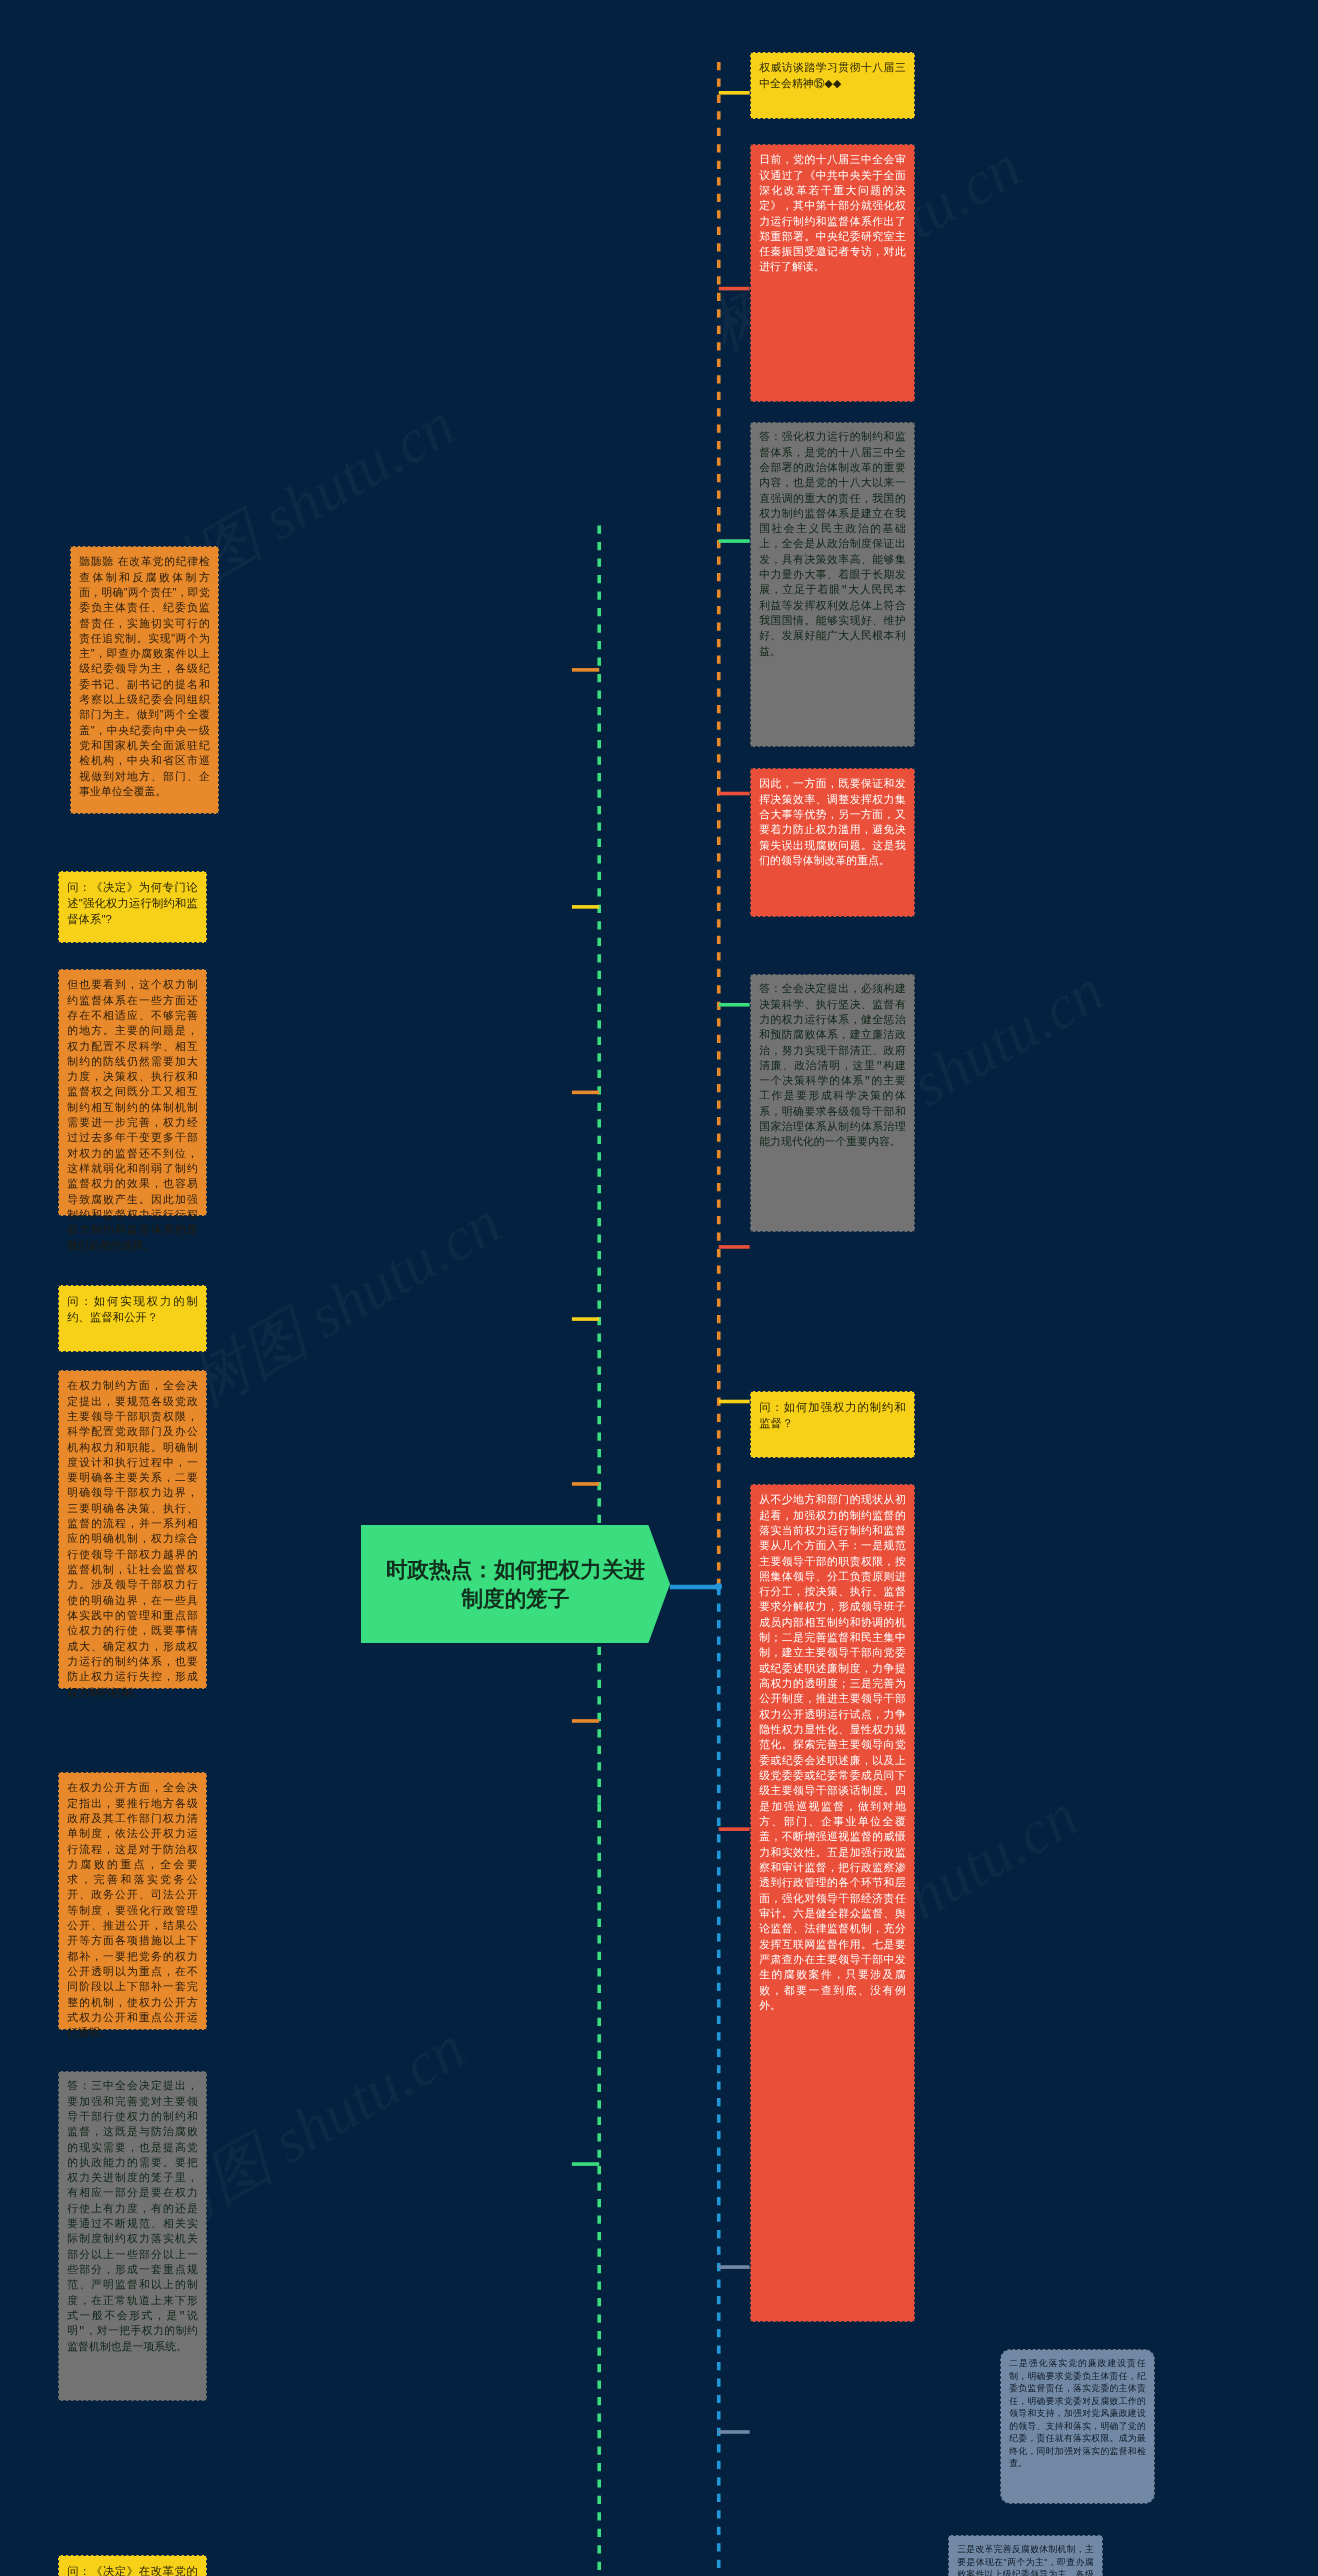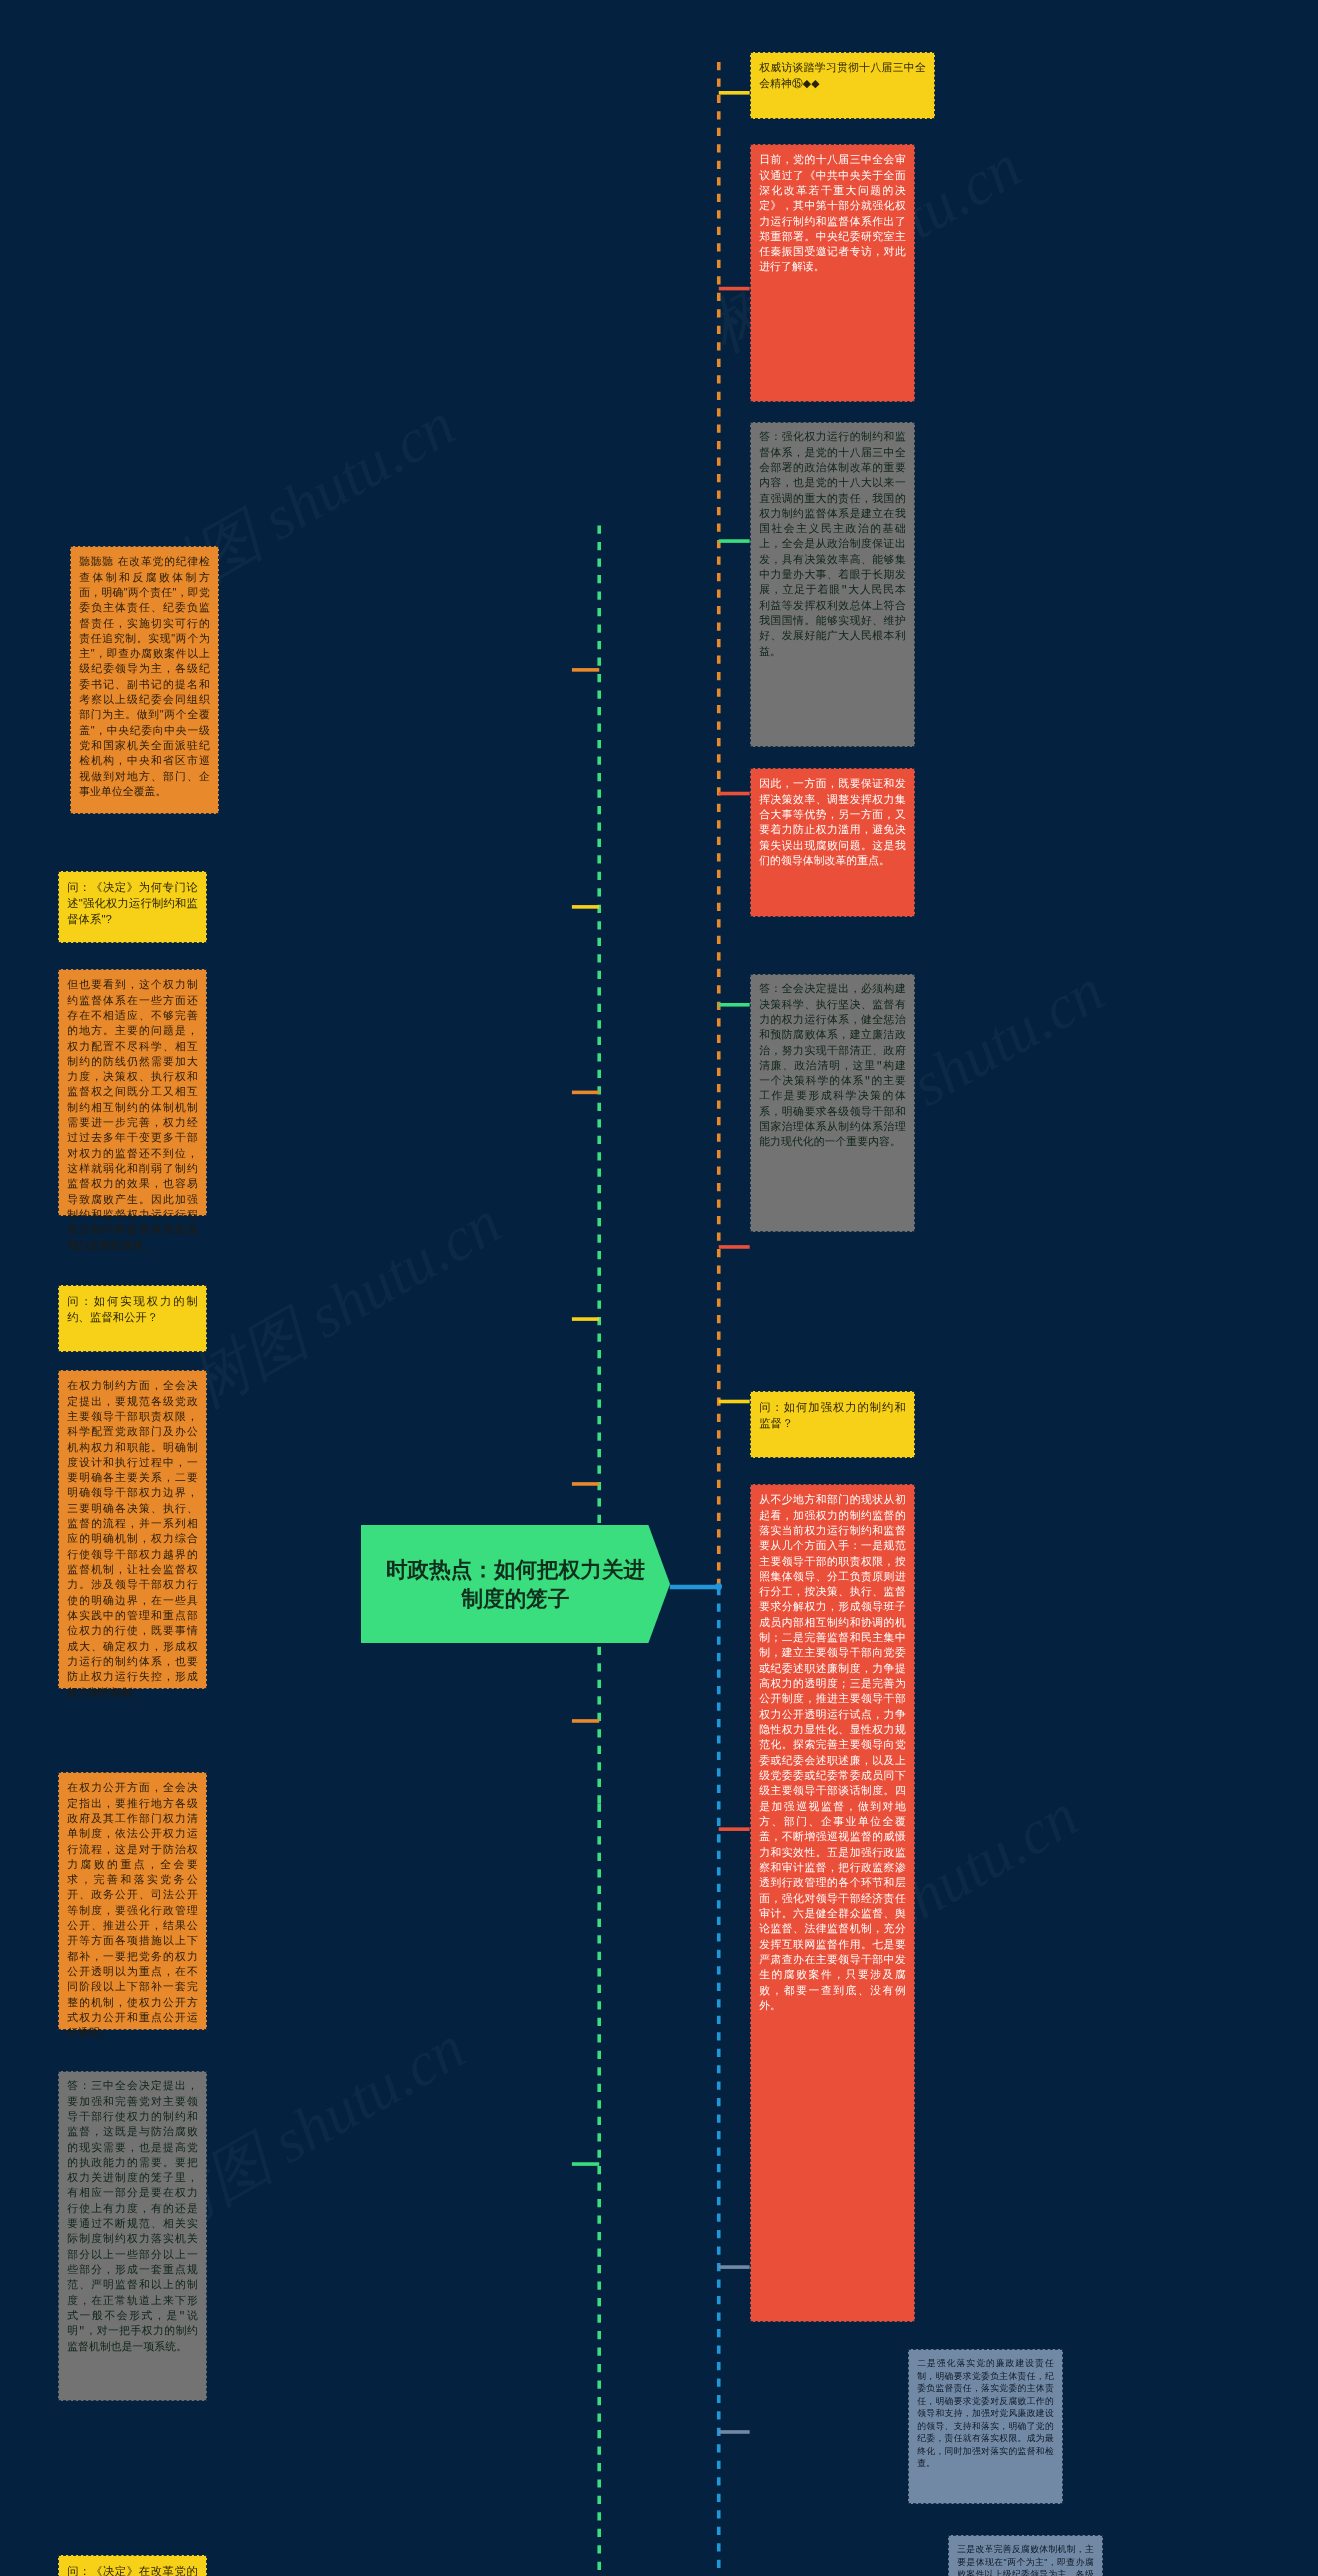--- a/index.html
+++ b/index.html
@@ -172,7 +172,7 @@
     <span>问：《决定》在改革党的纪律检查体制完善反腐败体制机制方面有哪些具体做法？</span>
   </div>
 
-  <div class="node dash c-yellow" style="left:750px; top:52px; width:185px; height:67px; font-size:10.8px;">
+  <div class="node dash c-yellow" style="left:750px; top:52px; width:165px; height:67px; font-size:10.8px;">
     <span>权威访谈踏学习贯彻十八届三中全会精神⑮◆◆</span>
   </div>
 

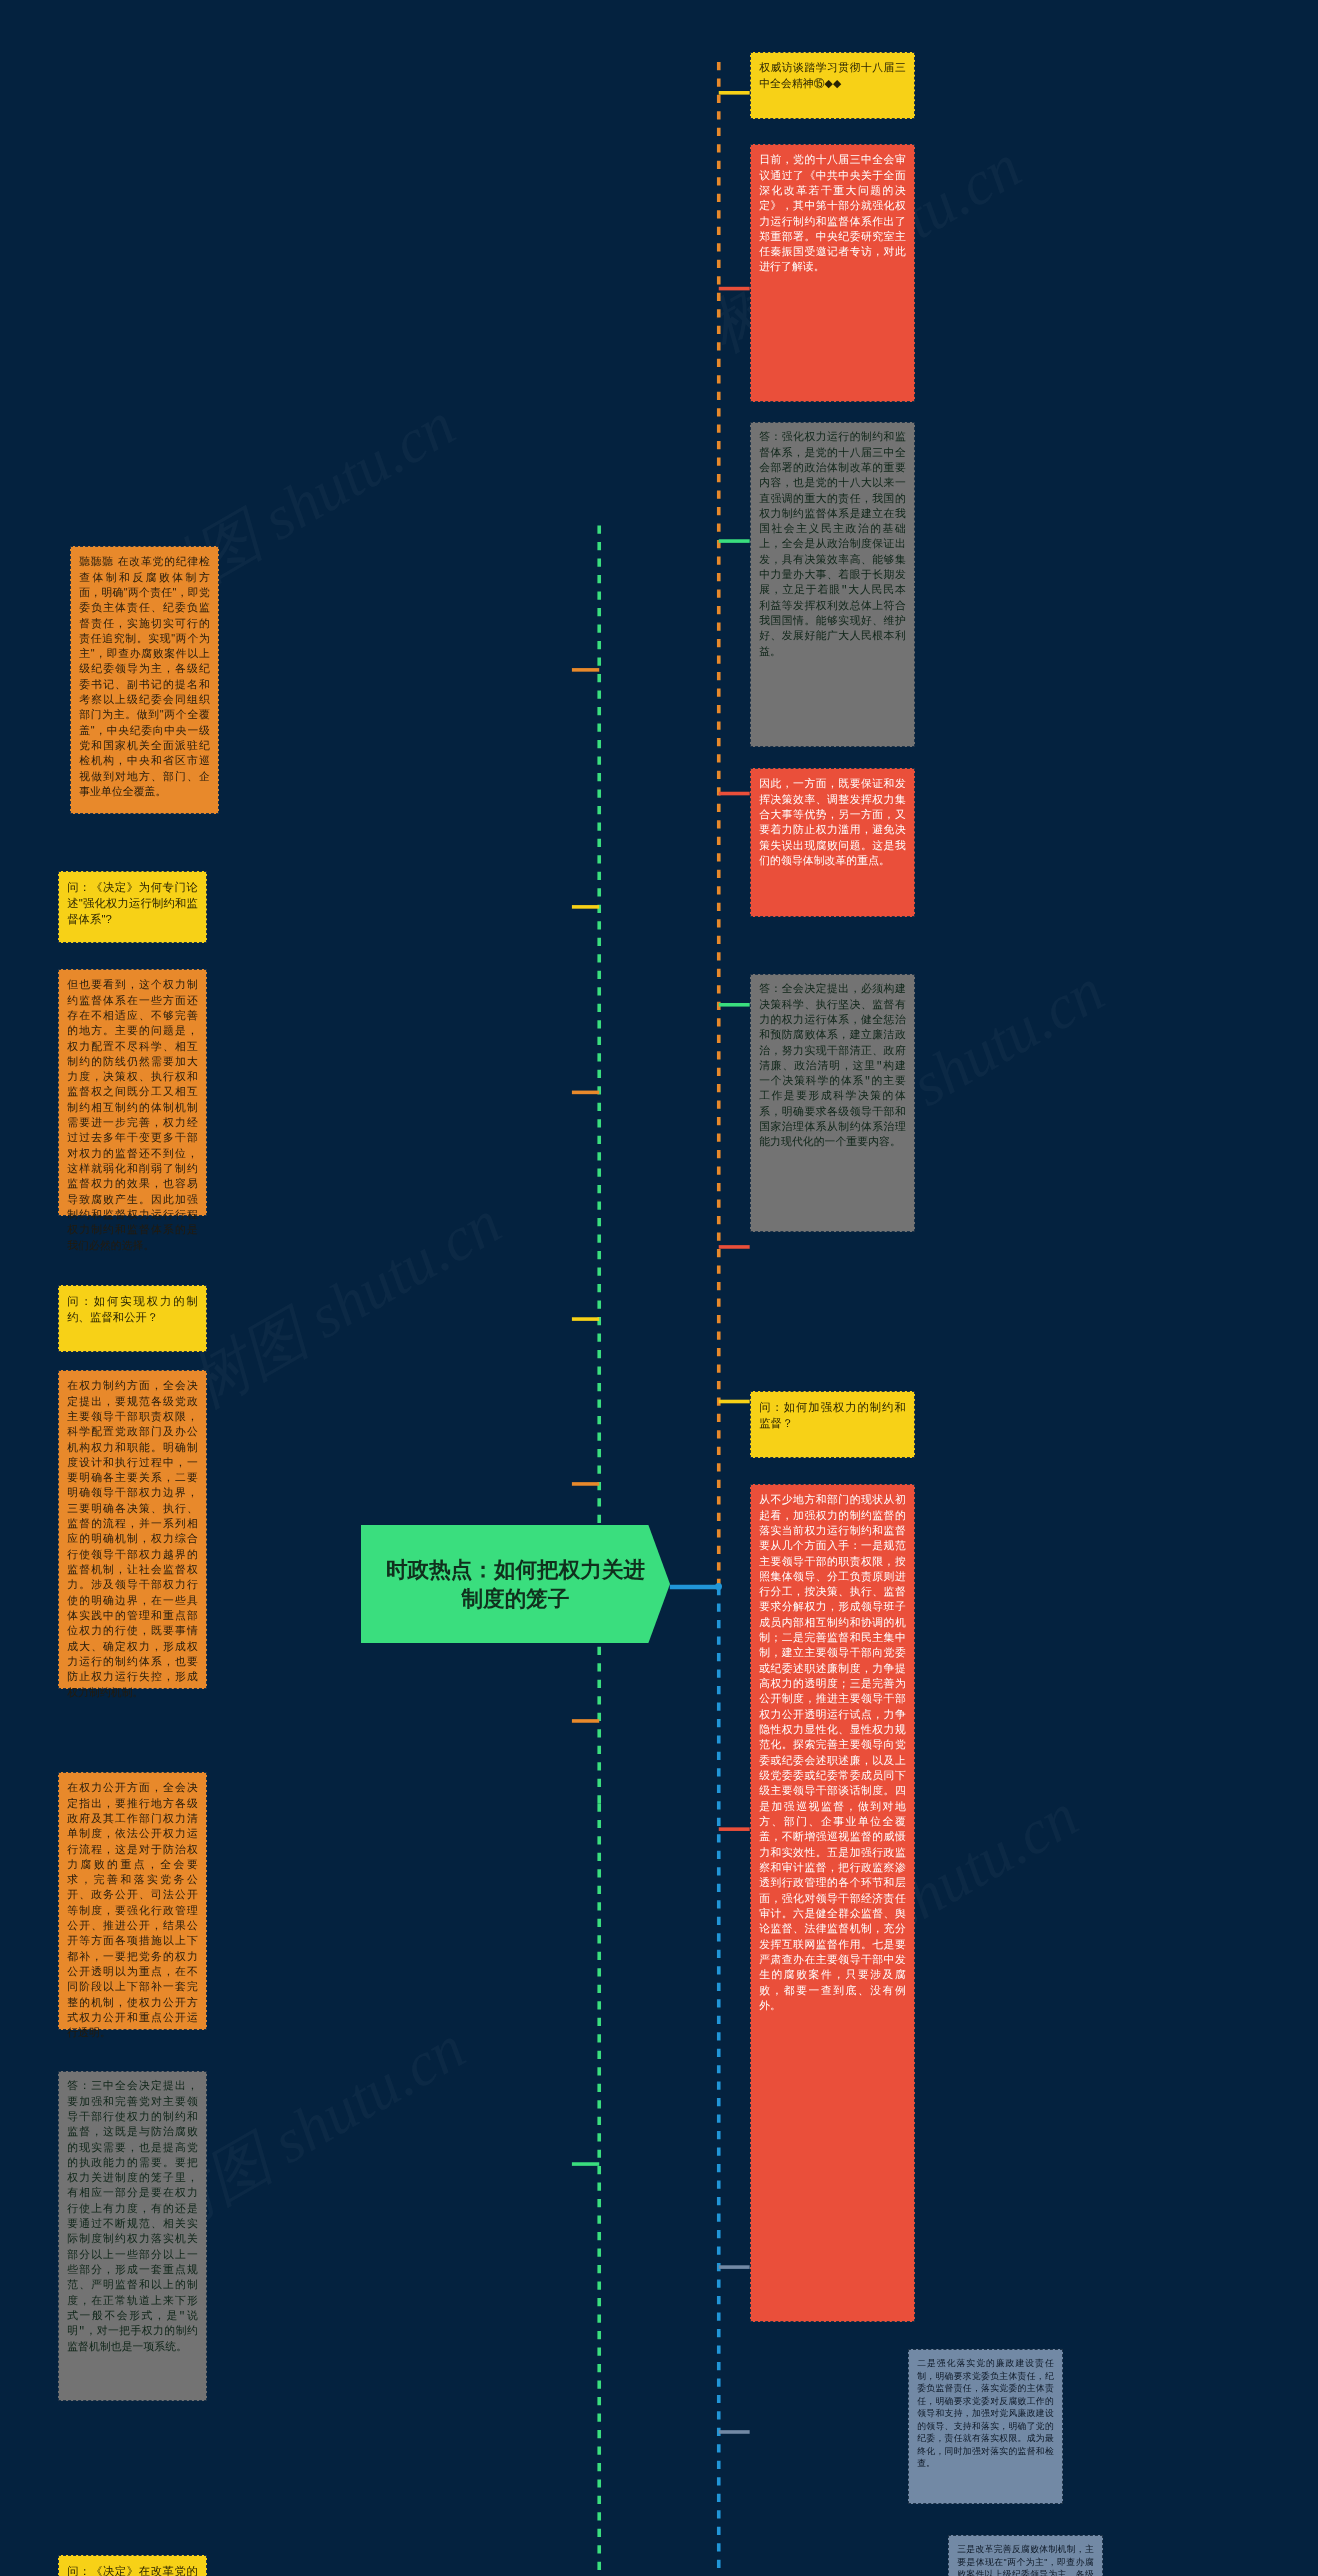--- a/index.html
+++ b/index.html
@@ -202,7 +202,7 @@
   </div>
 
 
-  <div class="node dash c-steel" style="left:908px; top:2349px; width:155px; height:155px; font-size:8.8px;">
+  <div class="node dash c-steel" style="left:1000px; top:2349px; width:155px; height:155px; font-size:8.8px;border-radius:10px;">
     <span>二是强化落实党的廉政建设责任制，明确要求党委负主体责任，纪委负监督责任，落实党委的主体责任，明确要求党委对反腐败工作的领导和支持，加强对党风廉政建设的领导、支持和落实，明确了党的纪委，责任就有落实权限。成为最终化，同时加强对落实的监督和检查。</span>
   </div>
 

